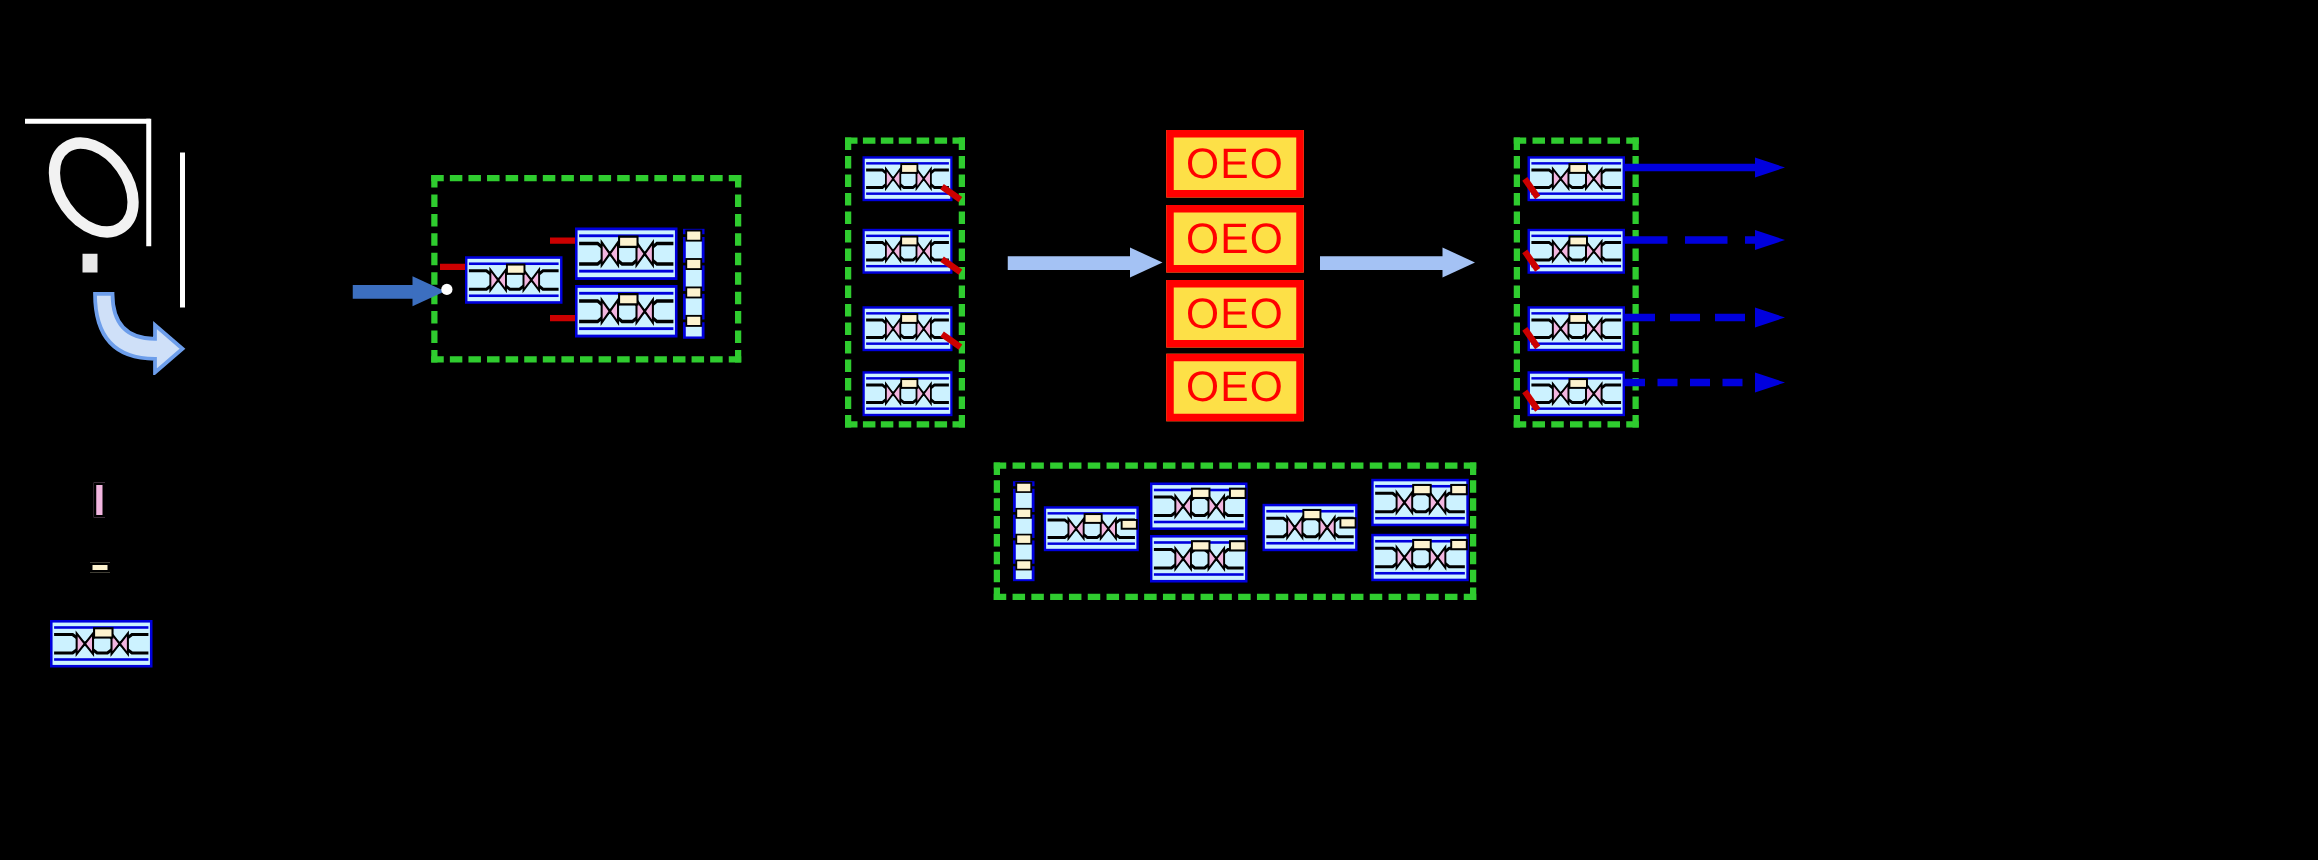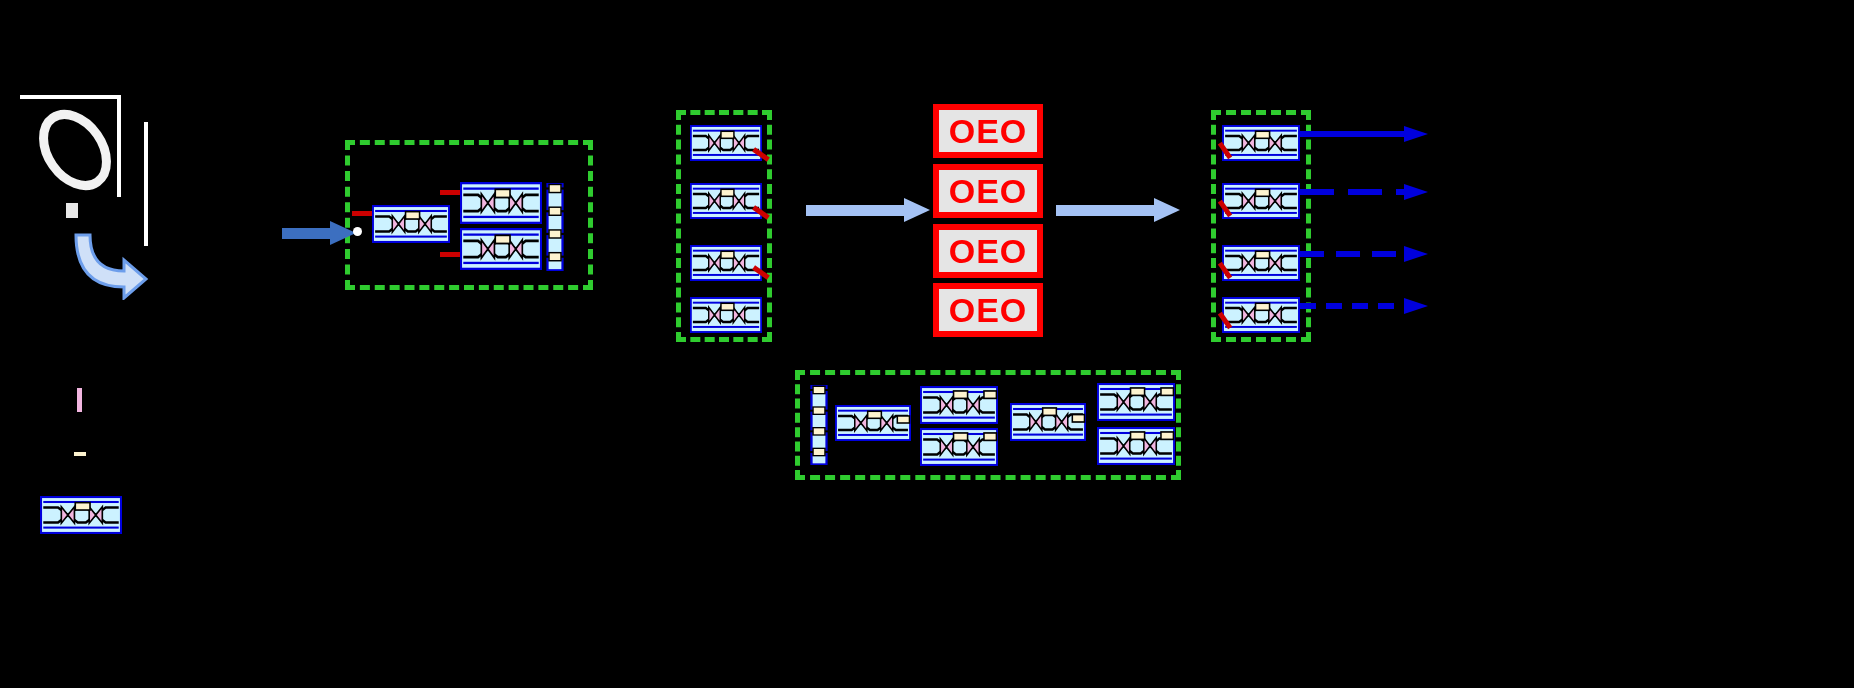--- a/index.html
+++ b/index.html
@@ -18,8 +18,8 @@
 
   
   .oeo{position:absolute;box-sizing:border-box;
-       background:#e5e5e5;border:6px solid #ff0000;
-       color:#ff0000;font-weight:bold;font-size:34px;
+       background:#fde047;border:6px solid #ff0000;
+       color:#ff0000;font-weight:normal;font-size:34px;
        display:flex;align-items:center;justify-content:center;
        letter-spacing:1px;line-height:1;}
 

